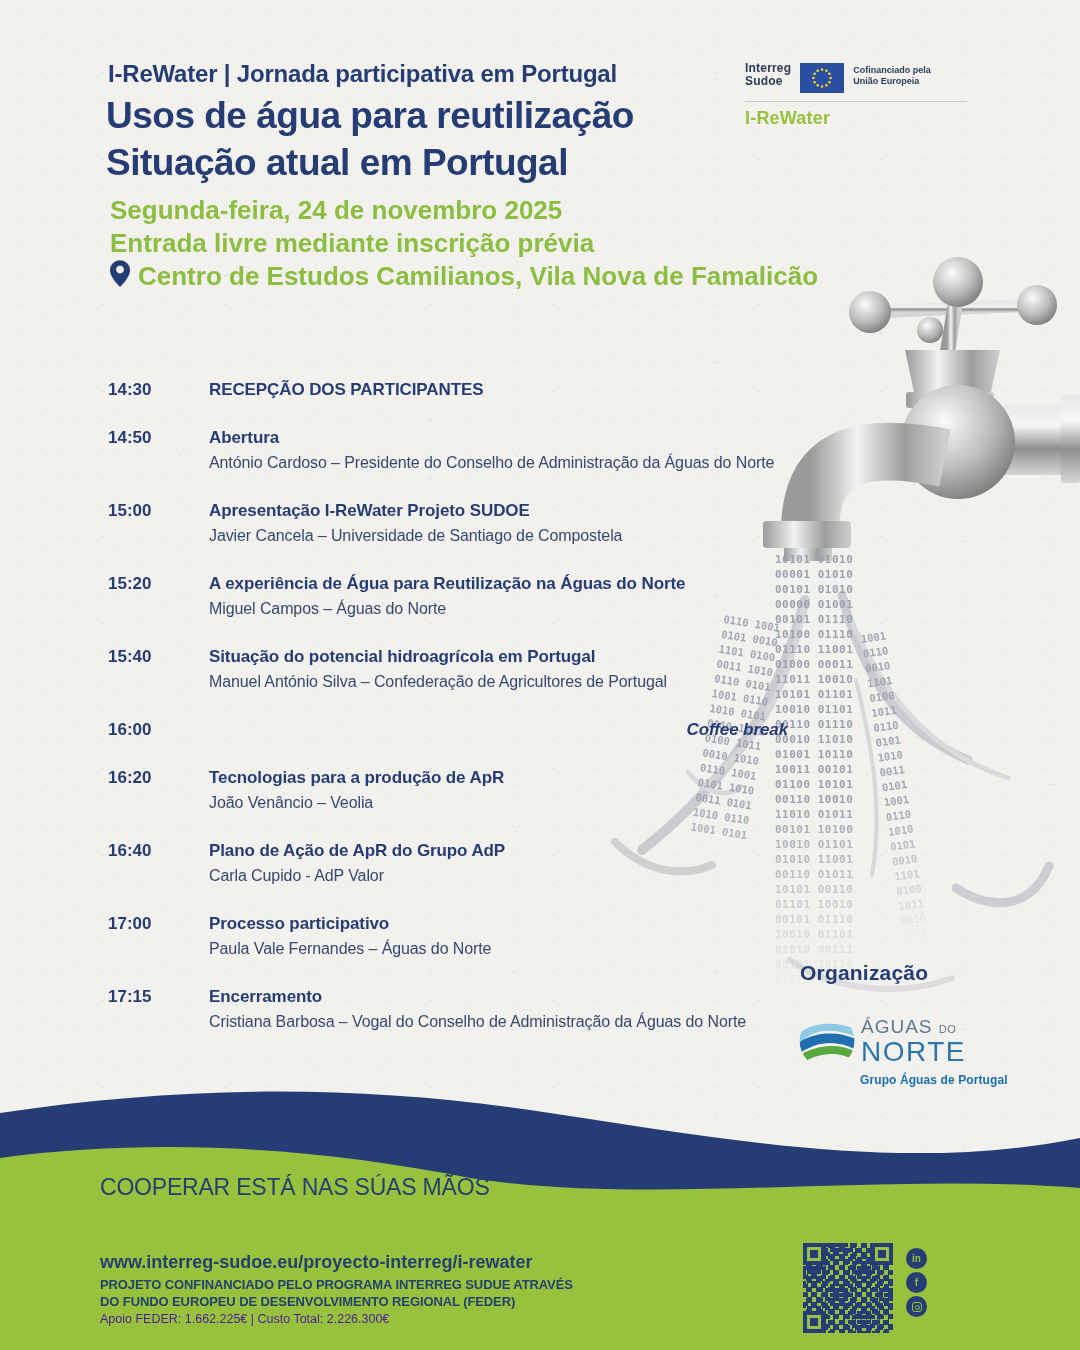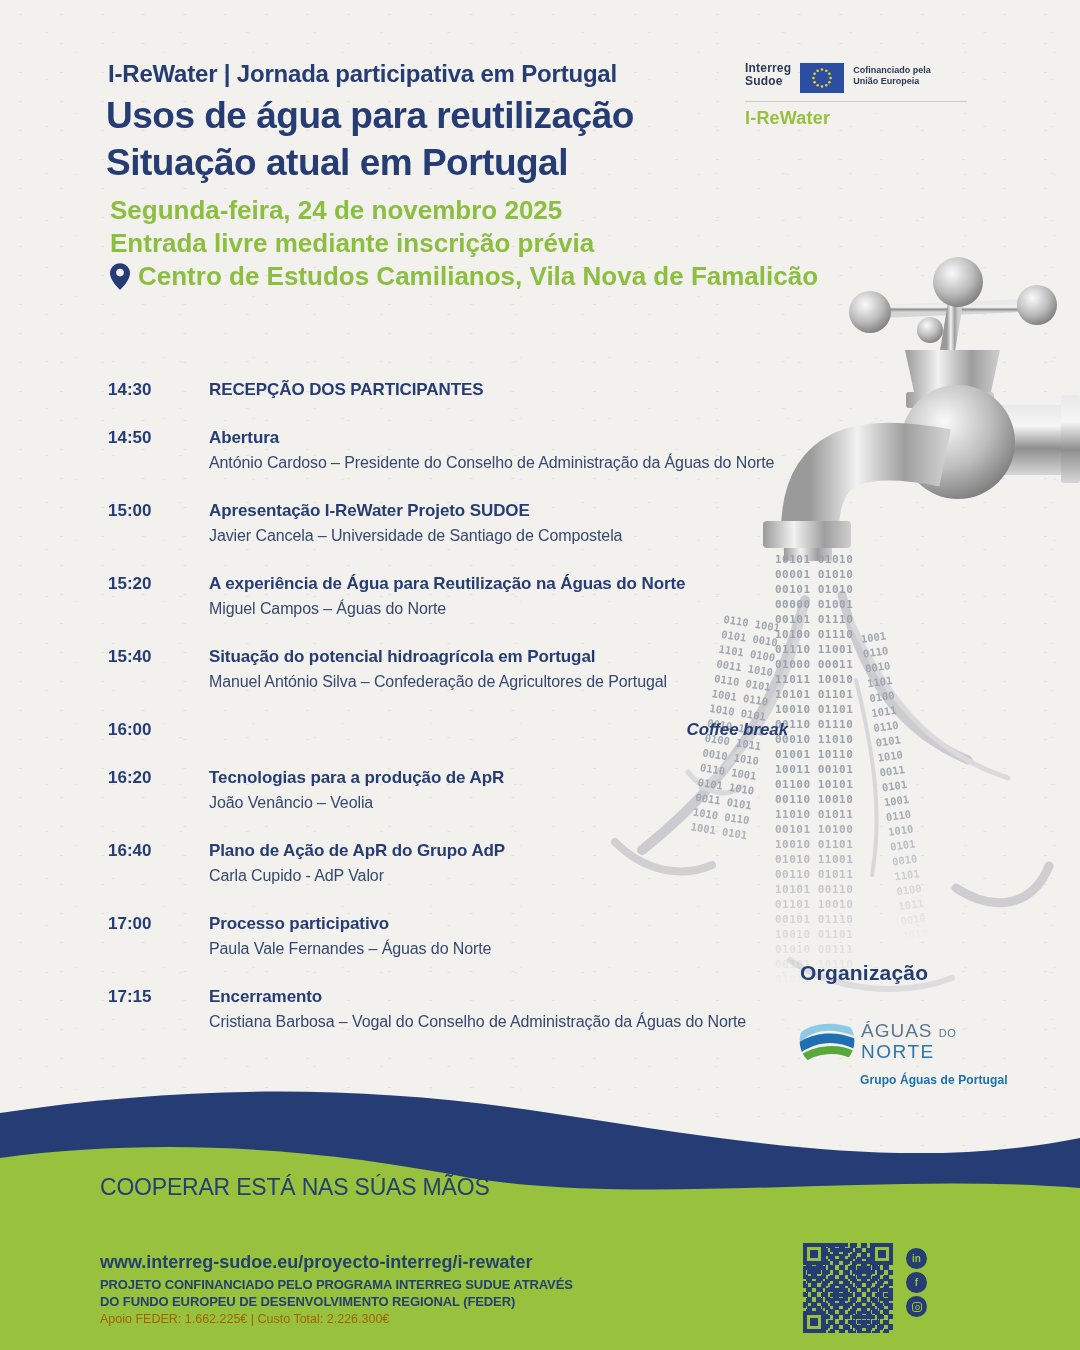--- a/index.html
+++ b/index.html
@@ -34,7 +34,7 @@
 
   
   .event{ position:absolute; left:110px; top:194px; color:#8cbe41; font-weight:700; font-size:26px; line-height:33px; }
-  .event .loc{ display:flex; align-items:center; gap:8px; }
+  .event .loc{ display:flex; align-items:flex-start; gap:8px; }
   .pin{ width:20px; height:27px; flex:0 0 auto; }
 
   

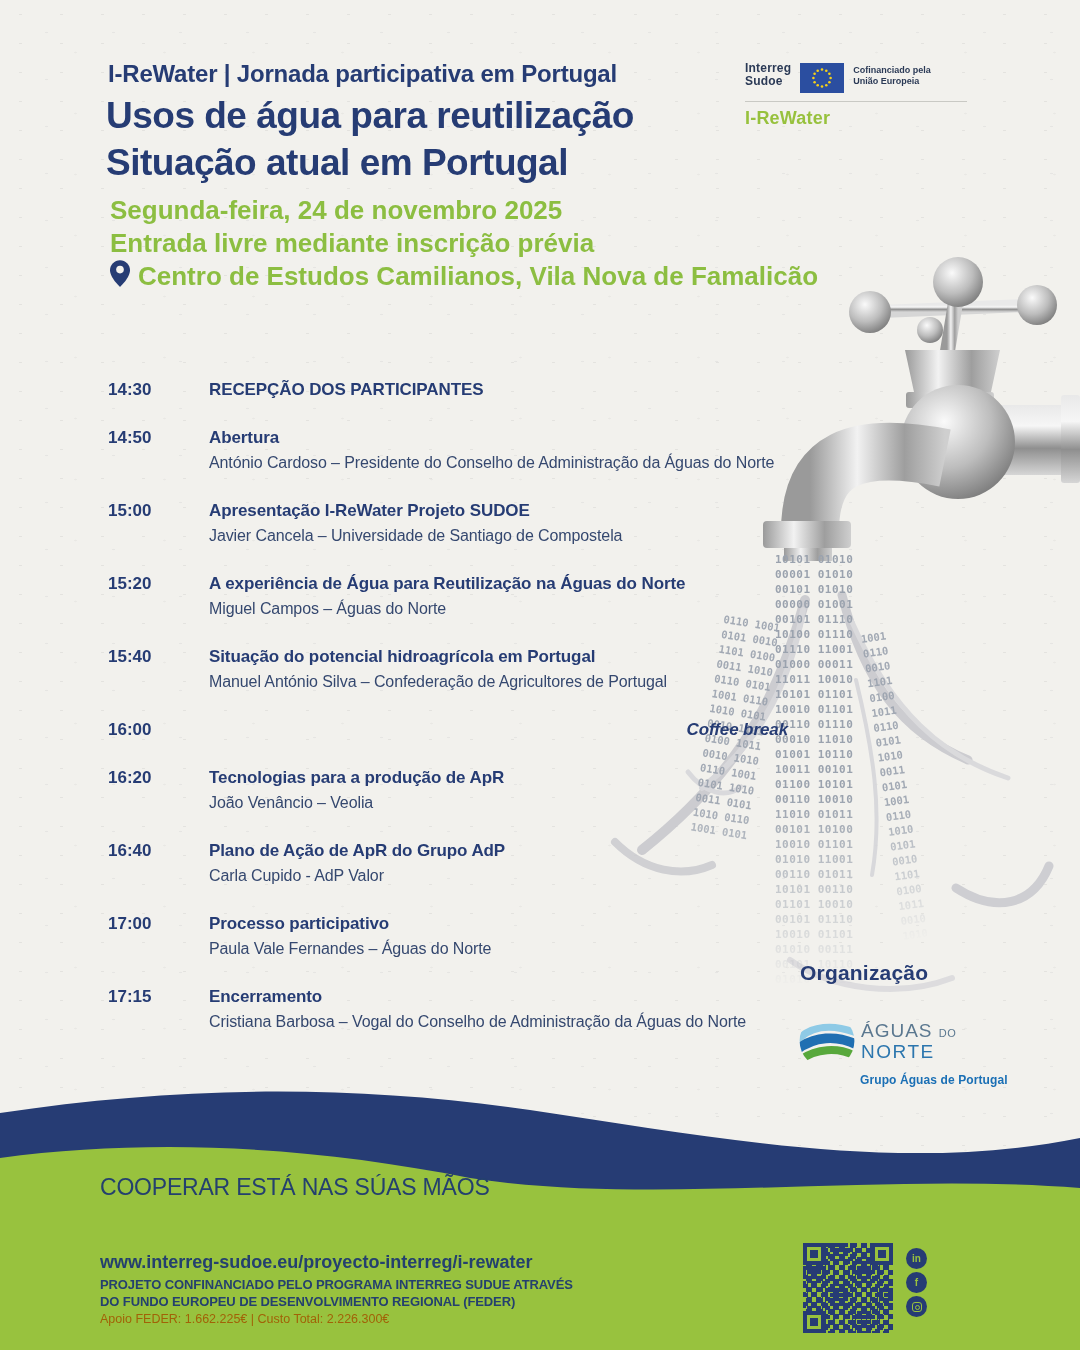--- a/index.html
+++ b/index.html
@@ -65,7 +65,7 @@
   .adn-names{ line-height:1; }
   .adn-line1{ font-size:19px; color:#5b7890; letter-spacing:1px; font-weight:400; }
   .adn-line1 .do{ font-size:11px; letter-spacing:.5px; }
-  .adn-line2{ font-size:19px; color:#2c76ae; letter-spacing:1.5px; font-weight:400; margin-top:2px; }
+  .adn-line2{ font-size:28px; color:#2c76ae; letter-spacing:1.5px; font-weight:400; margin-top:2px; }
   .adn-group{ font-size:12px; font-weight:700; color:#1a6fb5; margin:3px 0 0 62px; letter-spacing:.1px; }
 
   

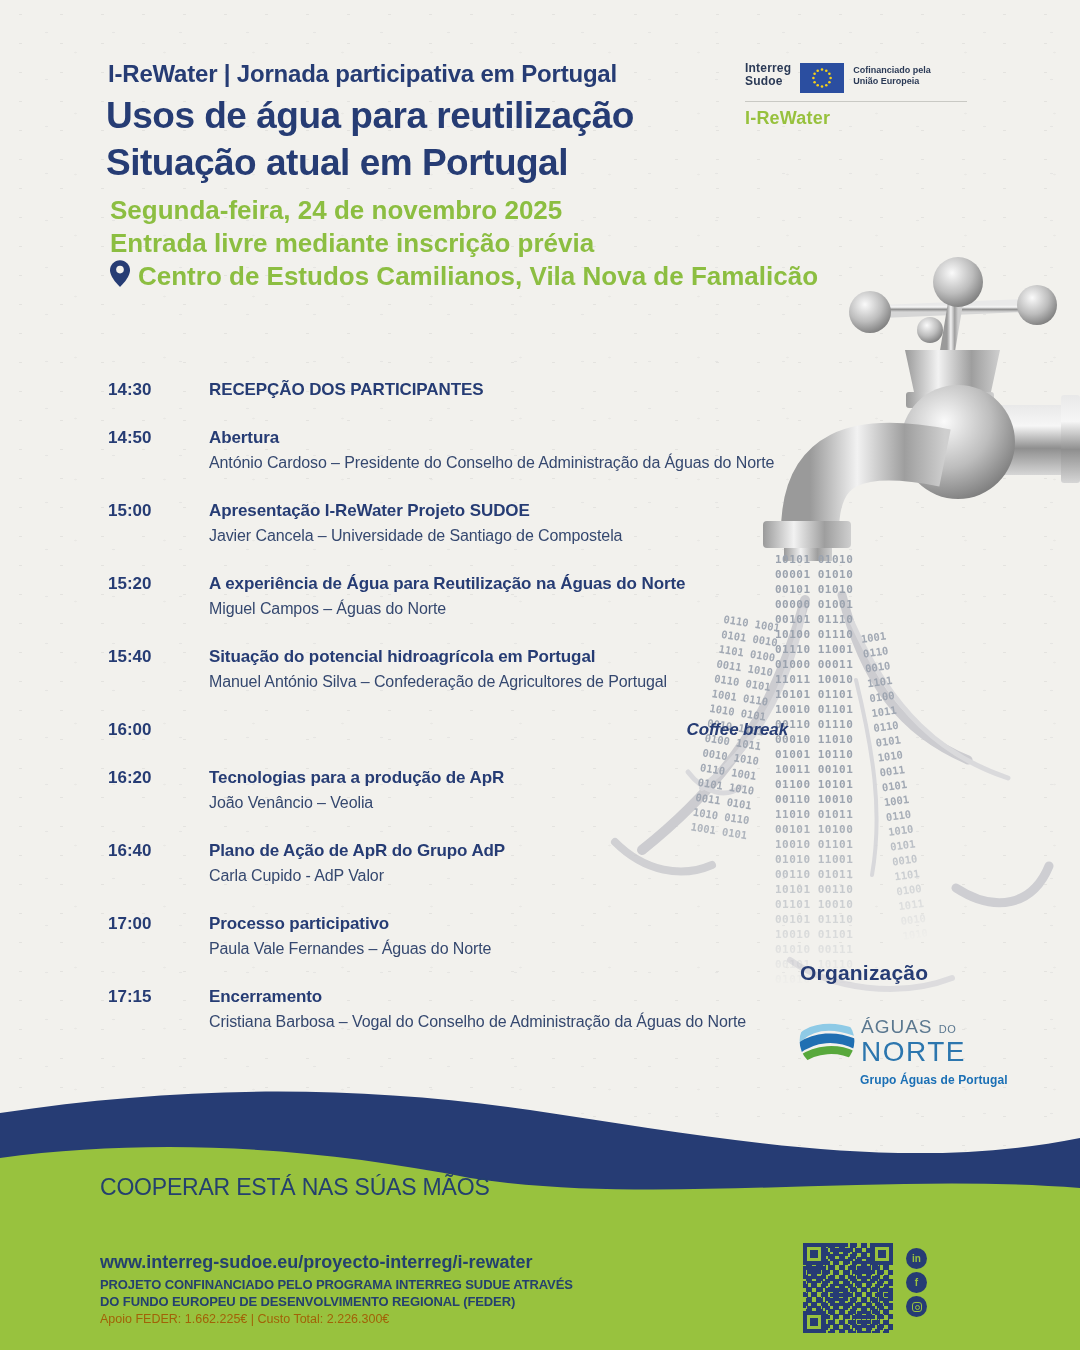--- a/index.html
+++ b/index.html
@@ -74,7 +74,7 @@
   .f-url{ position:absolute; left:100px; top:1252px; font-size:18px; font-weight:700; color:#24406e; }
   .f-fund{ position:absolute; left:100px; font-size:13px; font-weight:700; color:#24406e; letter-spacing:-.1px;}
   .f-fund1{ top:1277px; } .f-fund2{ top:1294px; }
-  .f-support{ position:absolute; left:100px; top:1312px; font-size:12.5px; font-weight:400; color:#a16207; }
+  .f-support{ position:absolute; left:100px; top:1312px; font-size:12.5px; font-weight:400; color:#4c1d95; }
 
   
   .qr{ position:absolute; left:803px; top:1243px; width:90px; height:90px;

